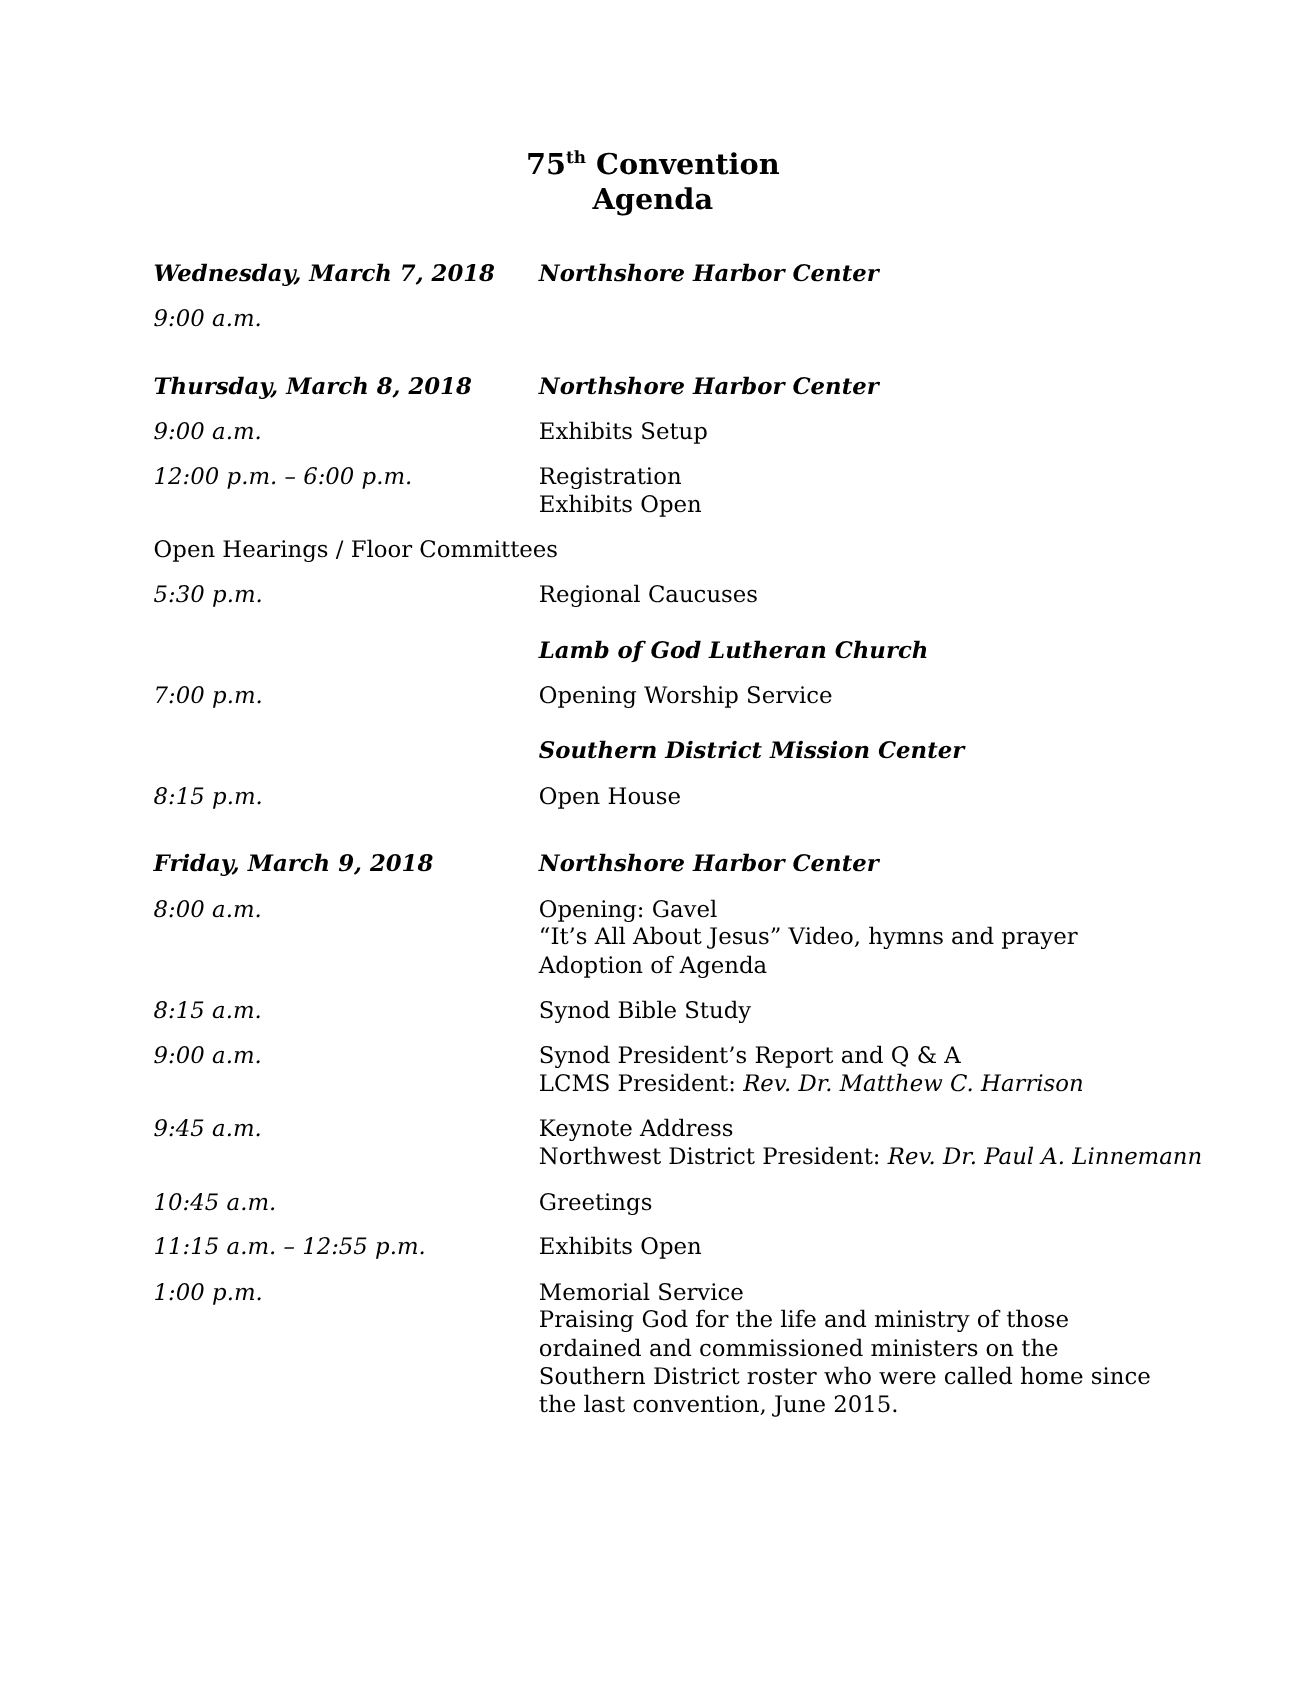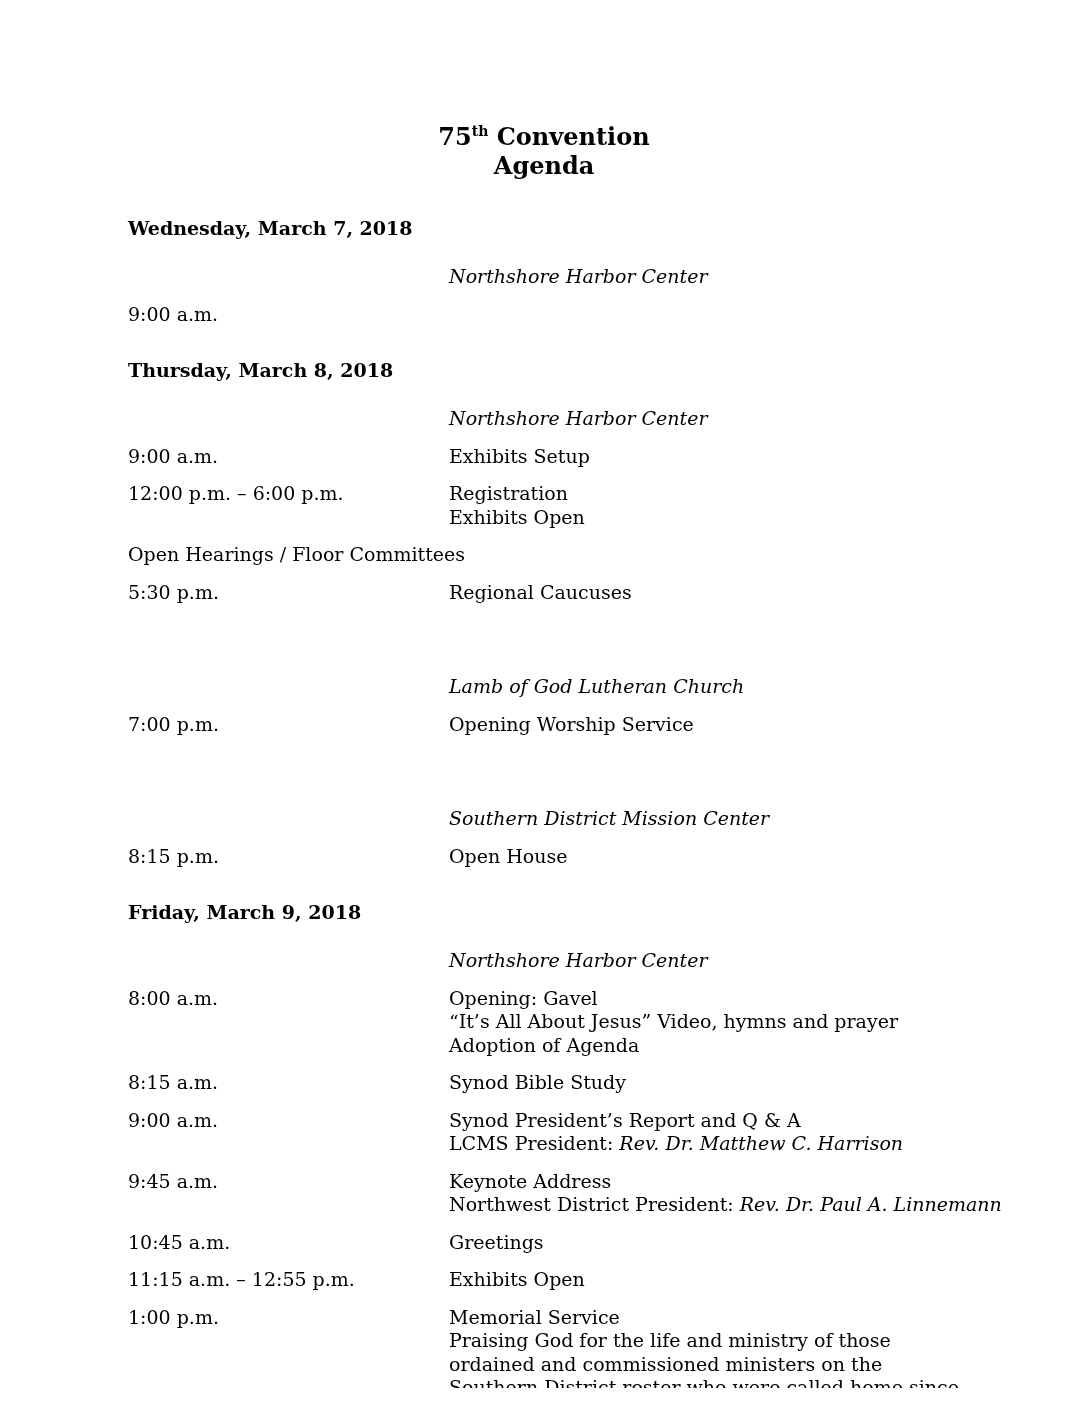--- a/index.html
+++ b/index.html
@@ -44,6 +44,7 @@
   .cell-left {
     flex: 0 0 321px;
     width: 321px;
+    font-style: italic;
   }
   .cell-right { flex: 1 1 auto; }
   .date { font-weight: bold; }

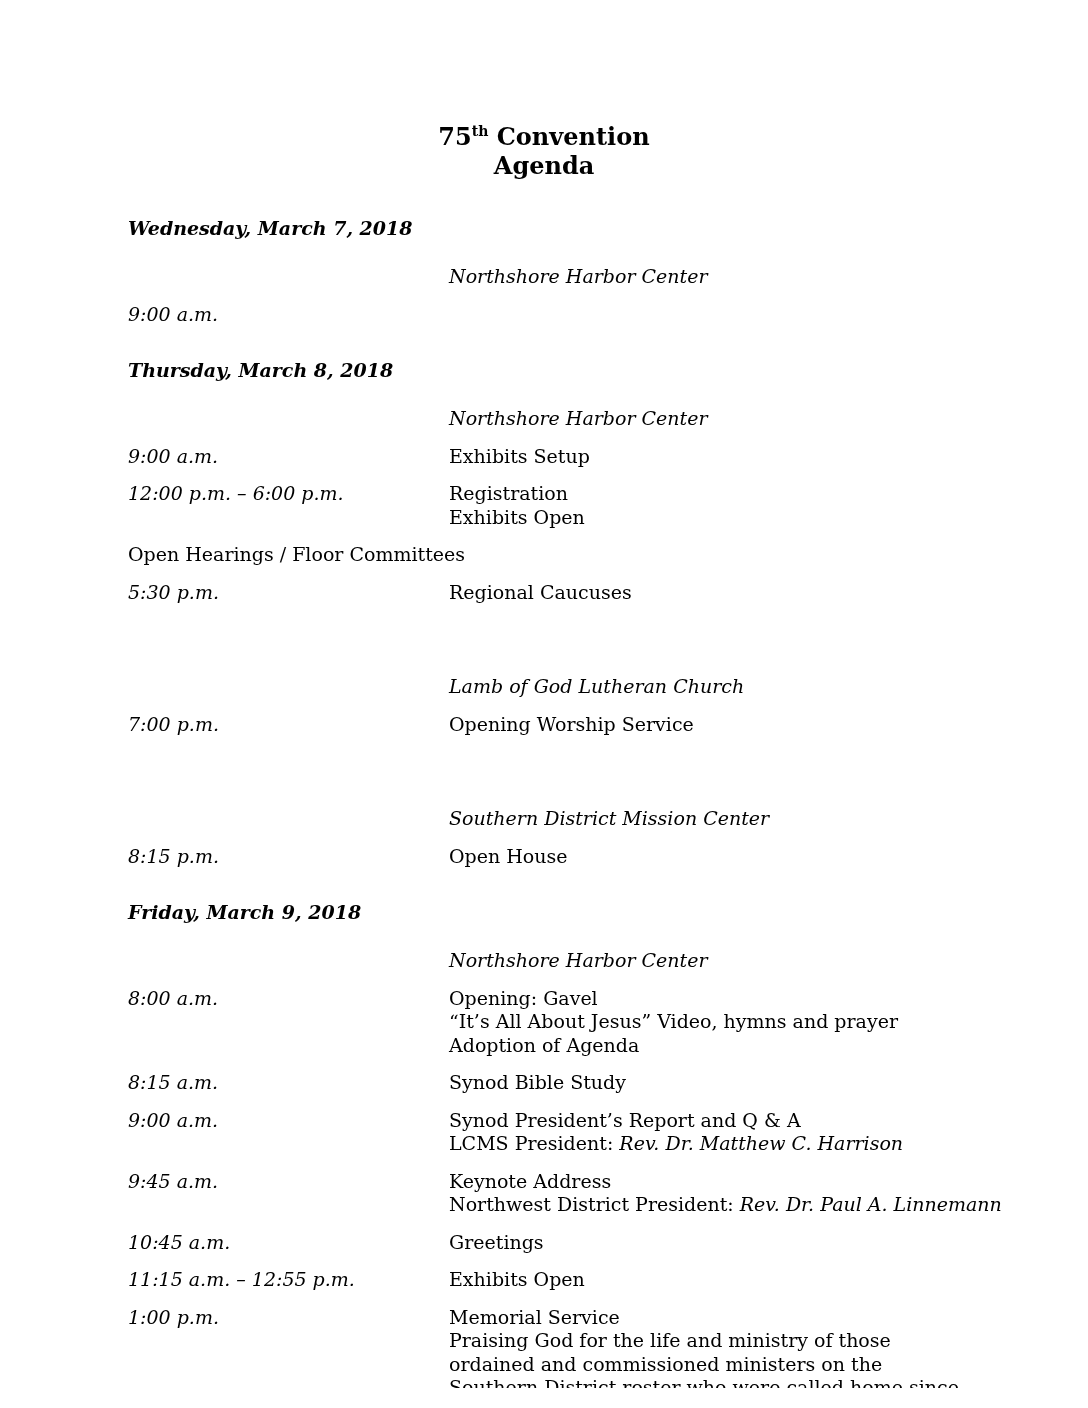--- a/index.html
+++ b/index.html
@@ -48,7 +48,7 @@
   }
   .cell-right { flex: 1 1 auto; }
   .date { font-weight: bold; }
-  .venue { font-weight: normal; font-style: italic; margin-top: 48px; }
+  .venue { font-weight: bold; font-style: italic; }
   .venue-row { margin-top: 9px; }
   .line { }
   .it { font-style: italic; }

